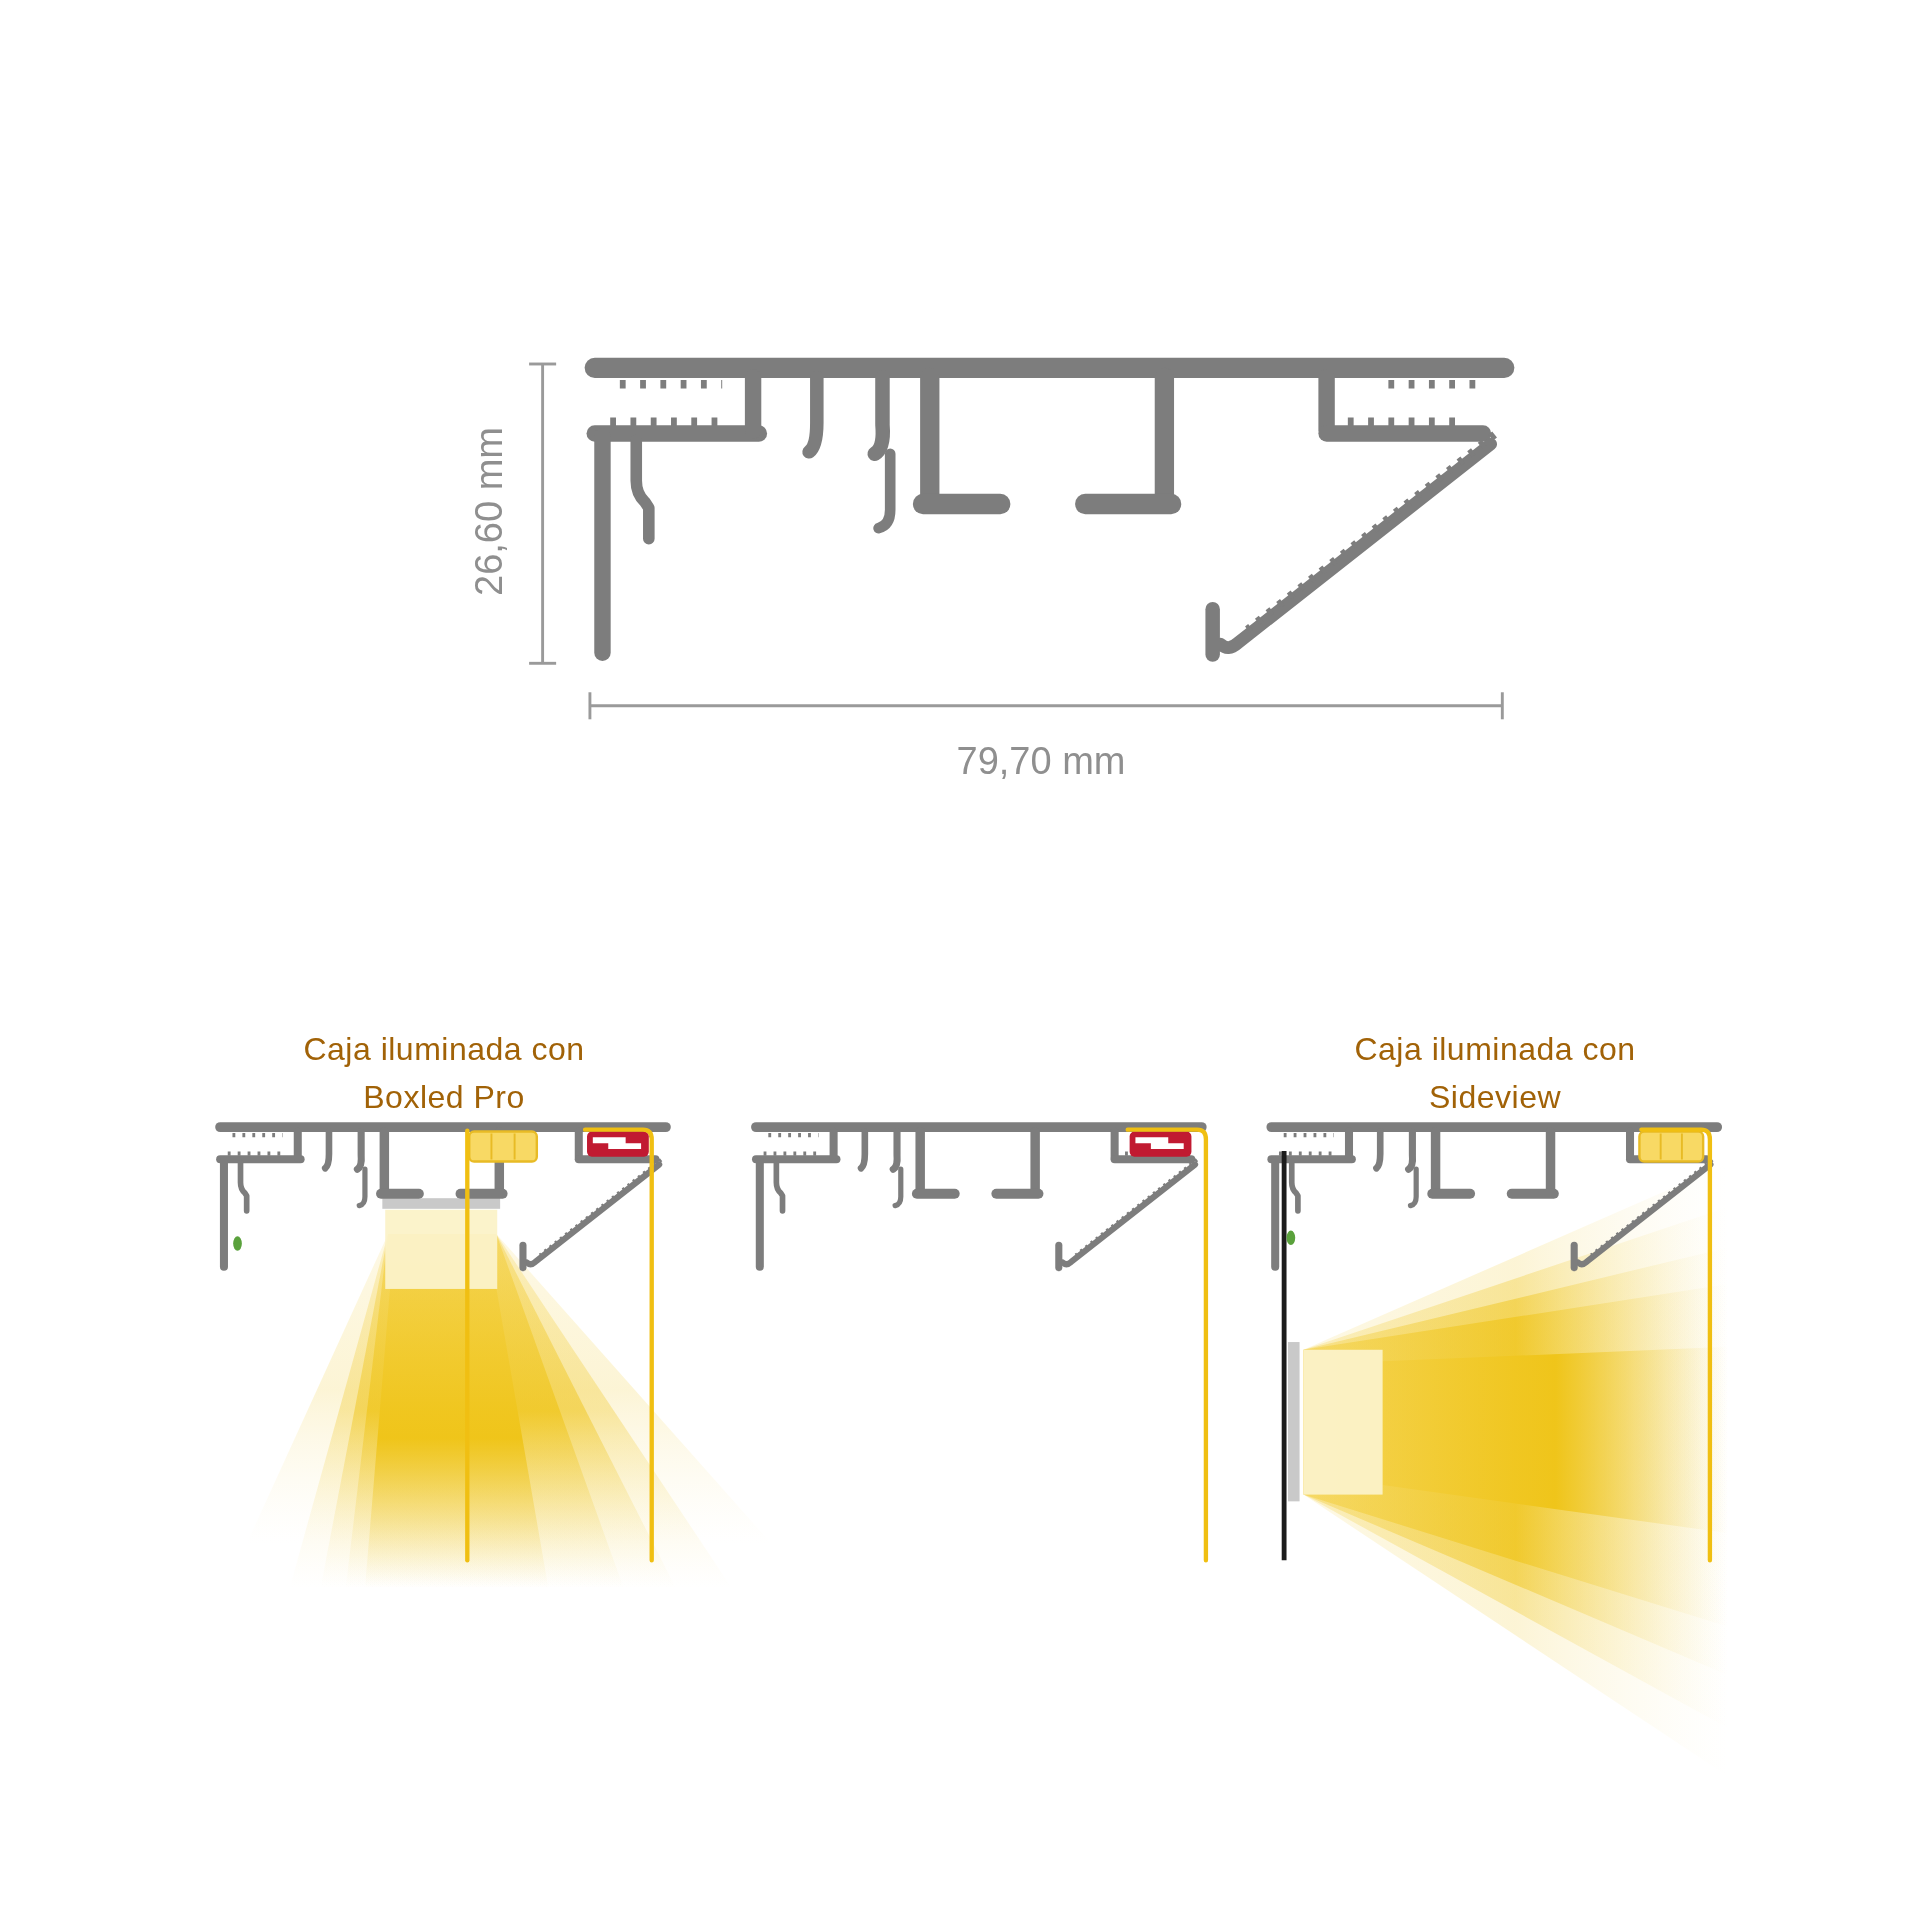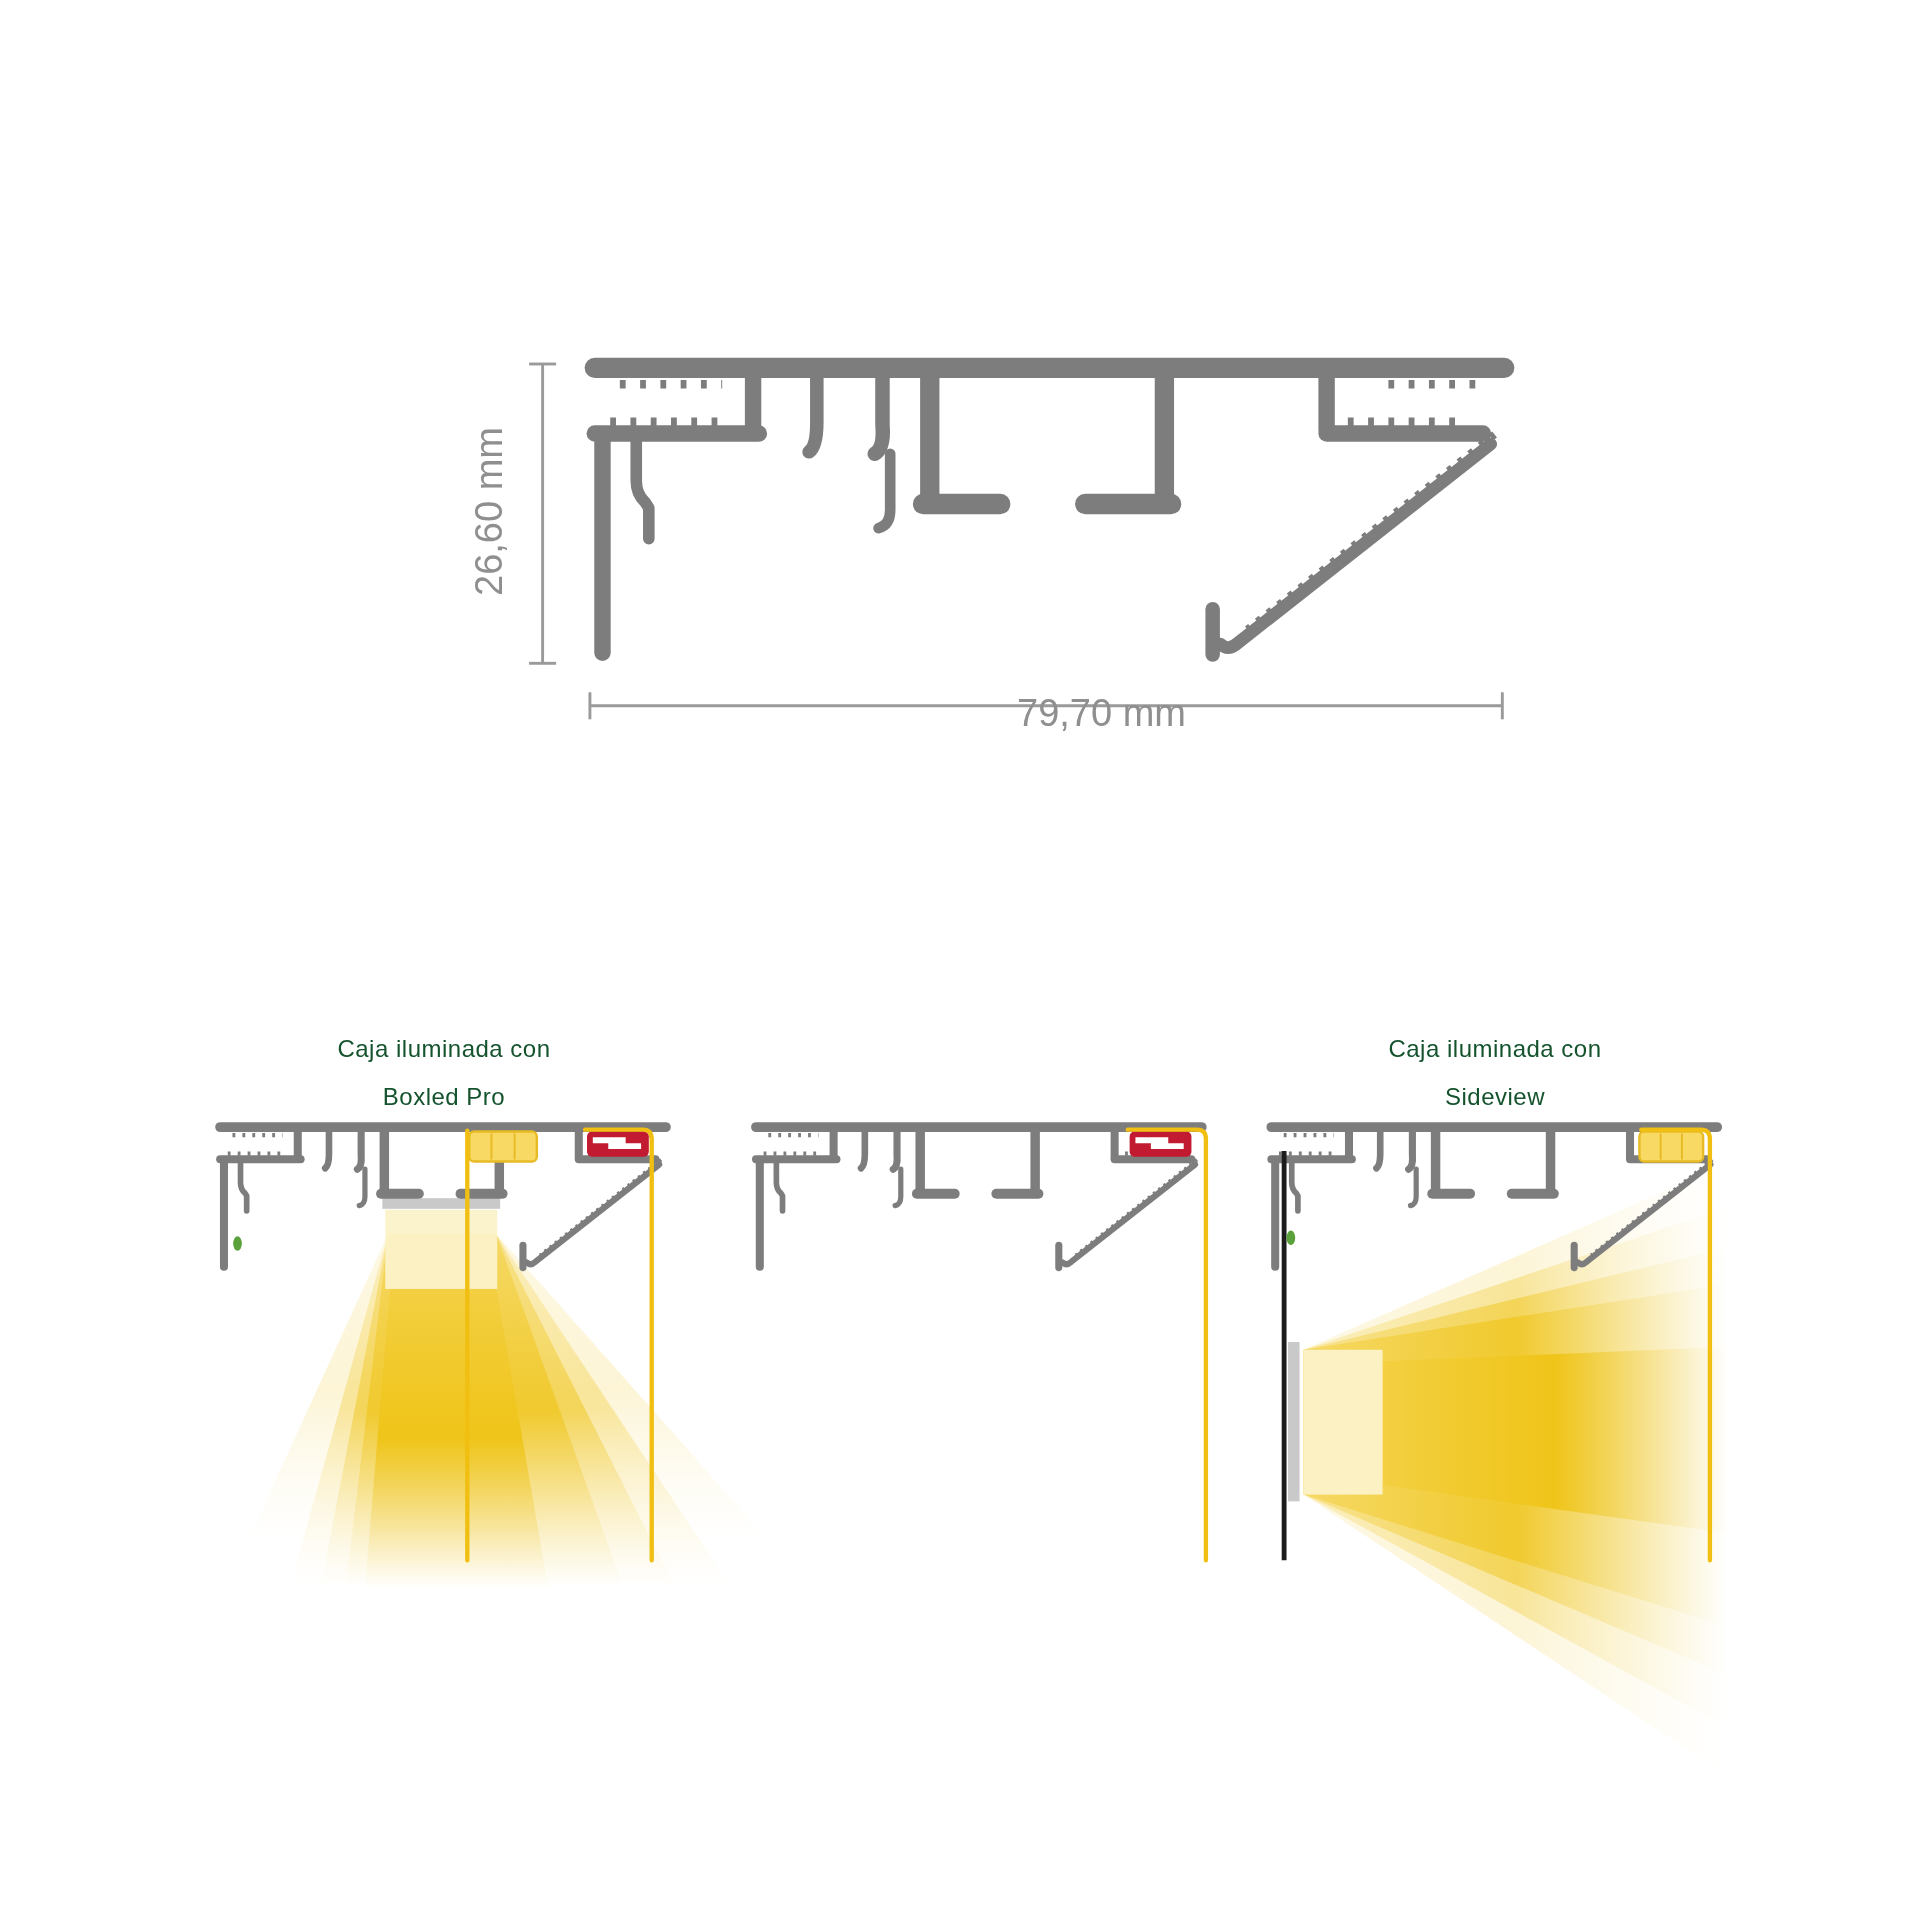--- a/index.html
+++ b/index.html
@@ -20,7 +20,7 @@
     transform:rotate(-90deg);
   }
   .dim-label.horizontal{
-    width:290px;left:896px;top:692px;text-align:right;
+    width:290px;left:896px;top:740px;
   }
 </style>
 </head>

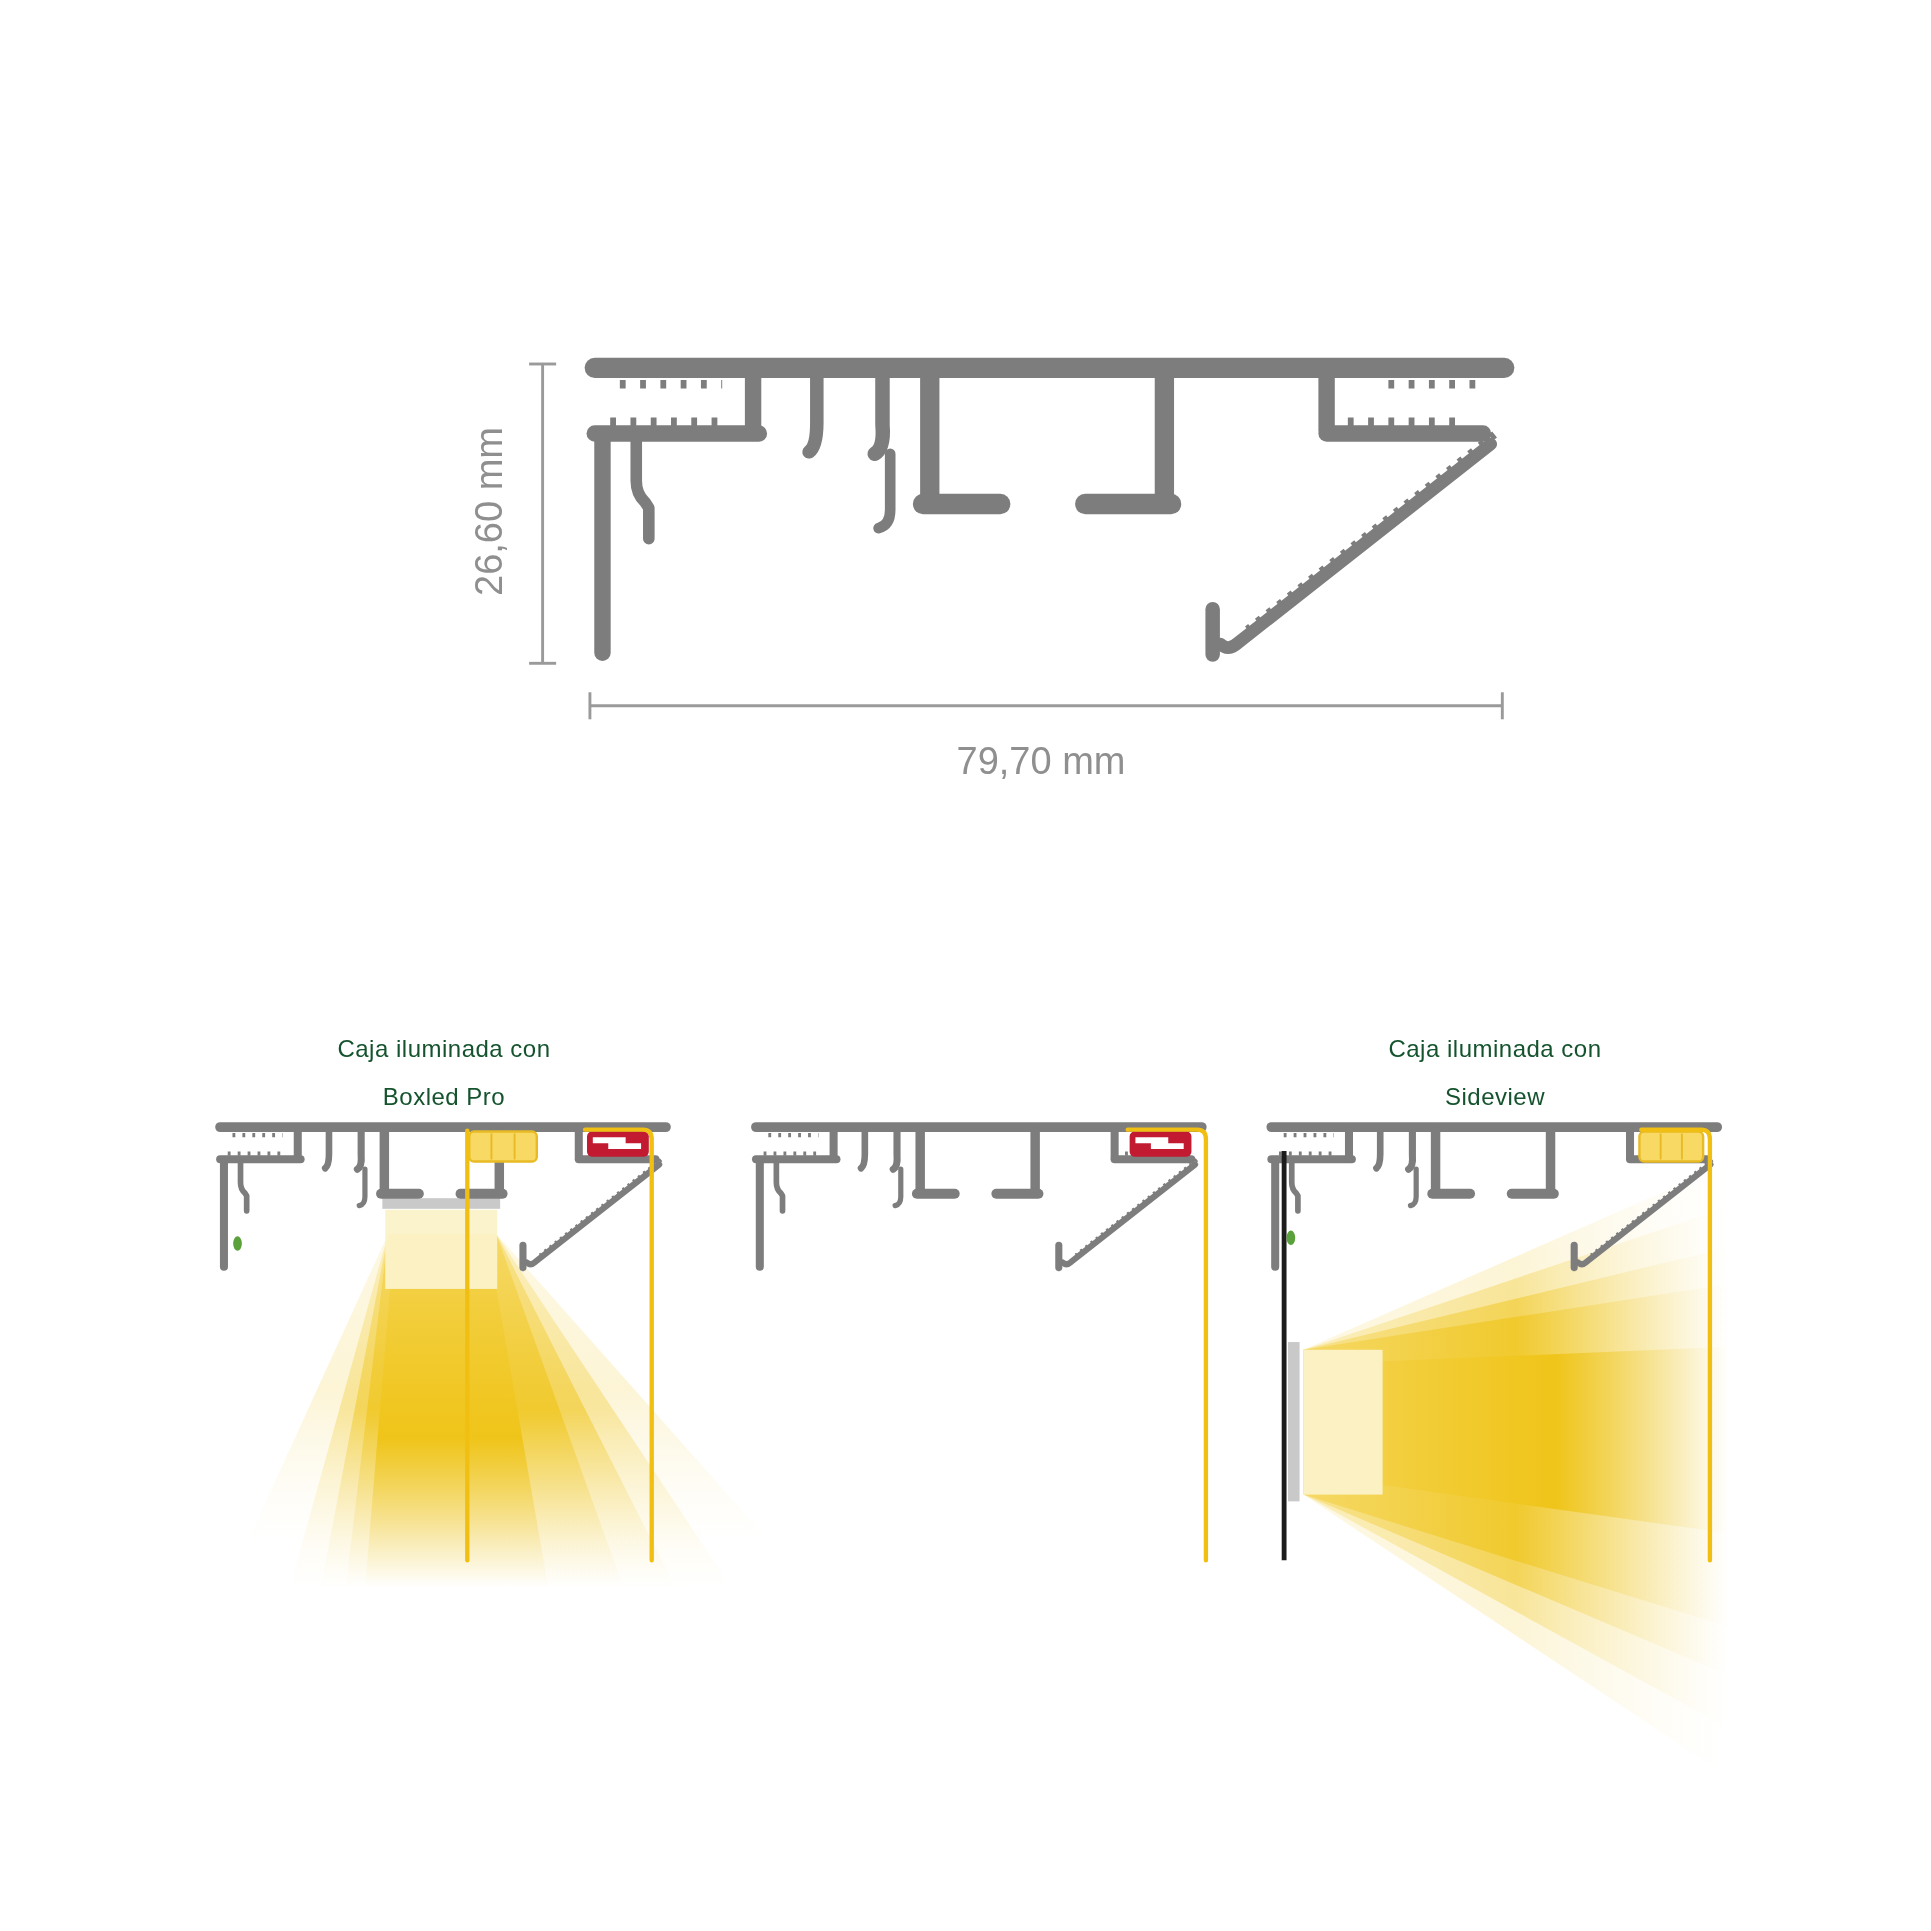--- a/index.html
+++ b/index.html
@@ -10,7 +10,7 @@
   .canvas svg{position:absolute;left:0;top:0;}
   .caption{
     position:absolute;top:1025px;width:454px;text-align:center;
-    font-size:24px;line-height:48px;color:#14532d;letter-spacing:0.5px;
+    font-size:32px;line-height:48px;color:#a16207;letter-spacing:0.5px;
   }
   .dim-label{
     position:absolute;color:#8f8f8f;font-size:38px;text-align:center;white-space:nowrap;

